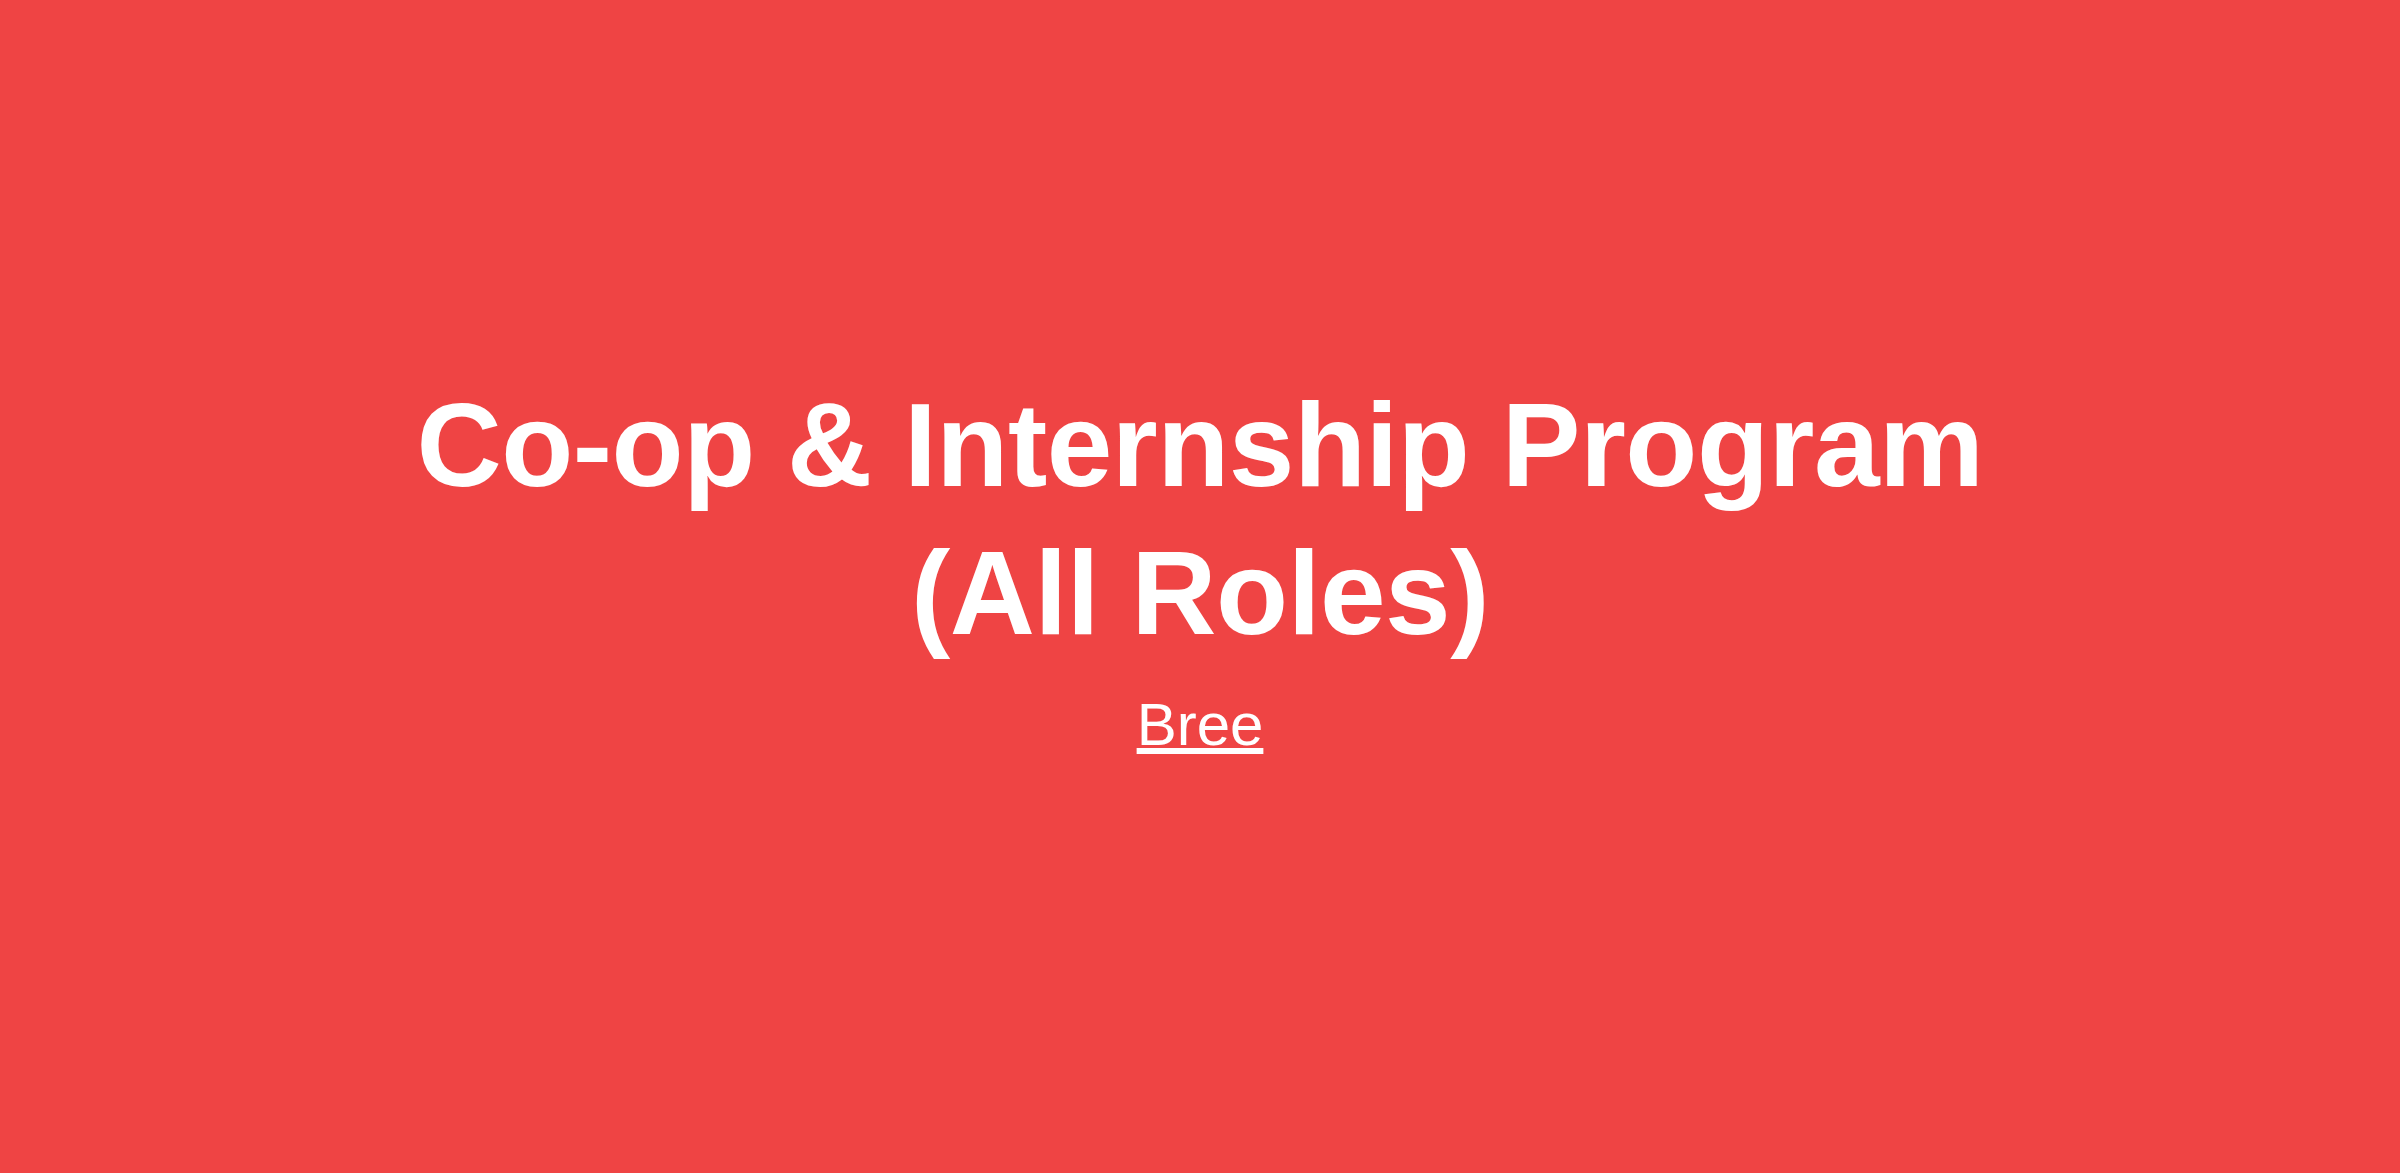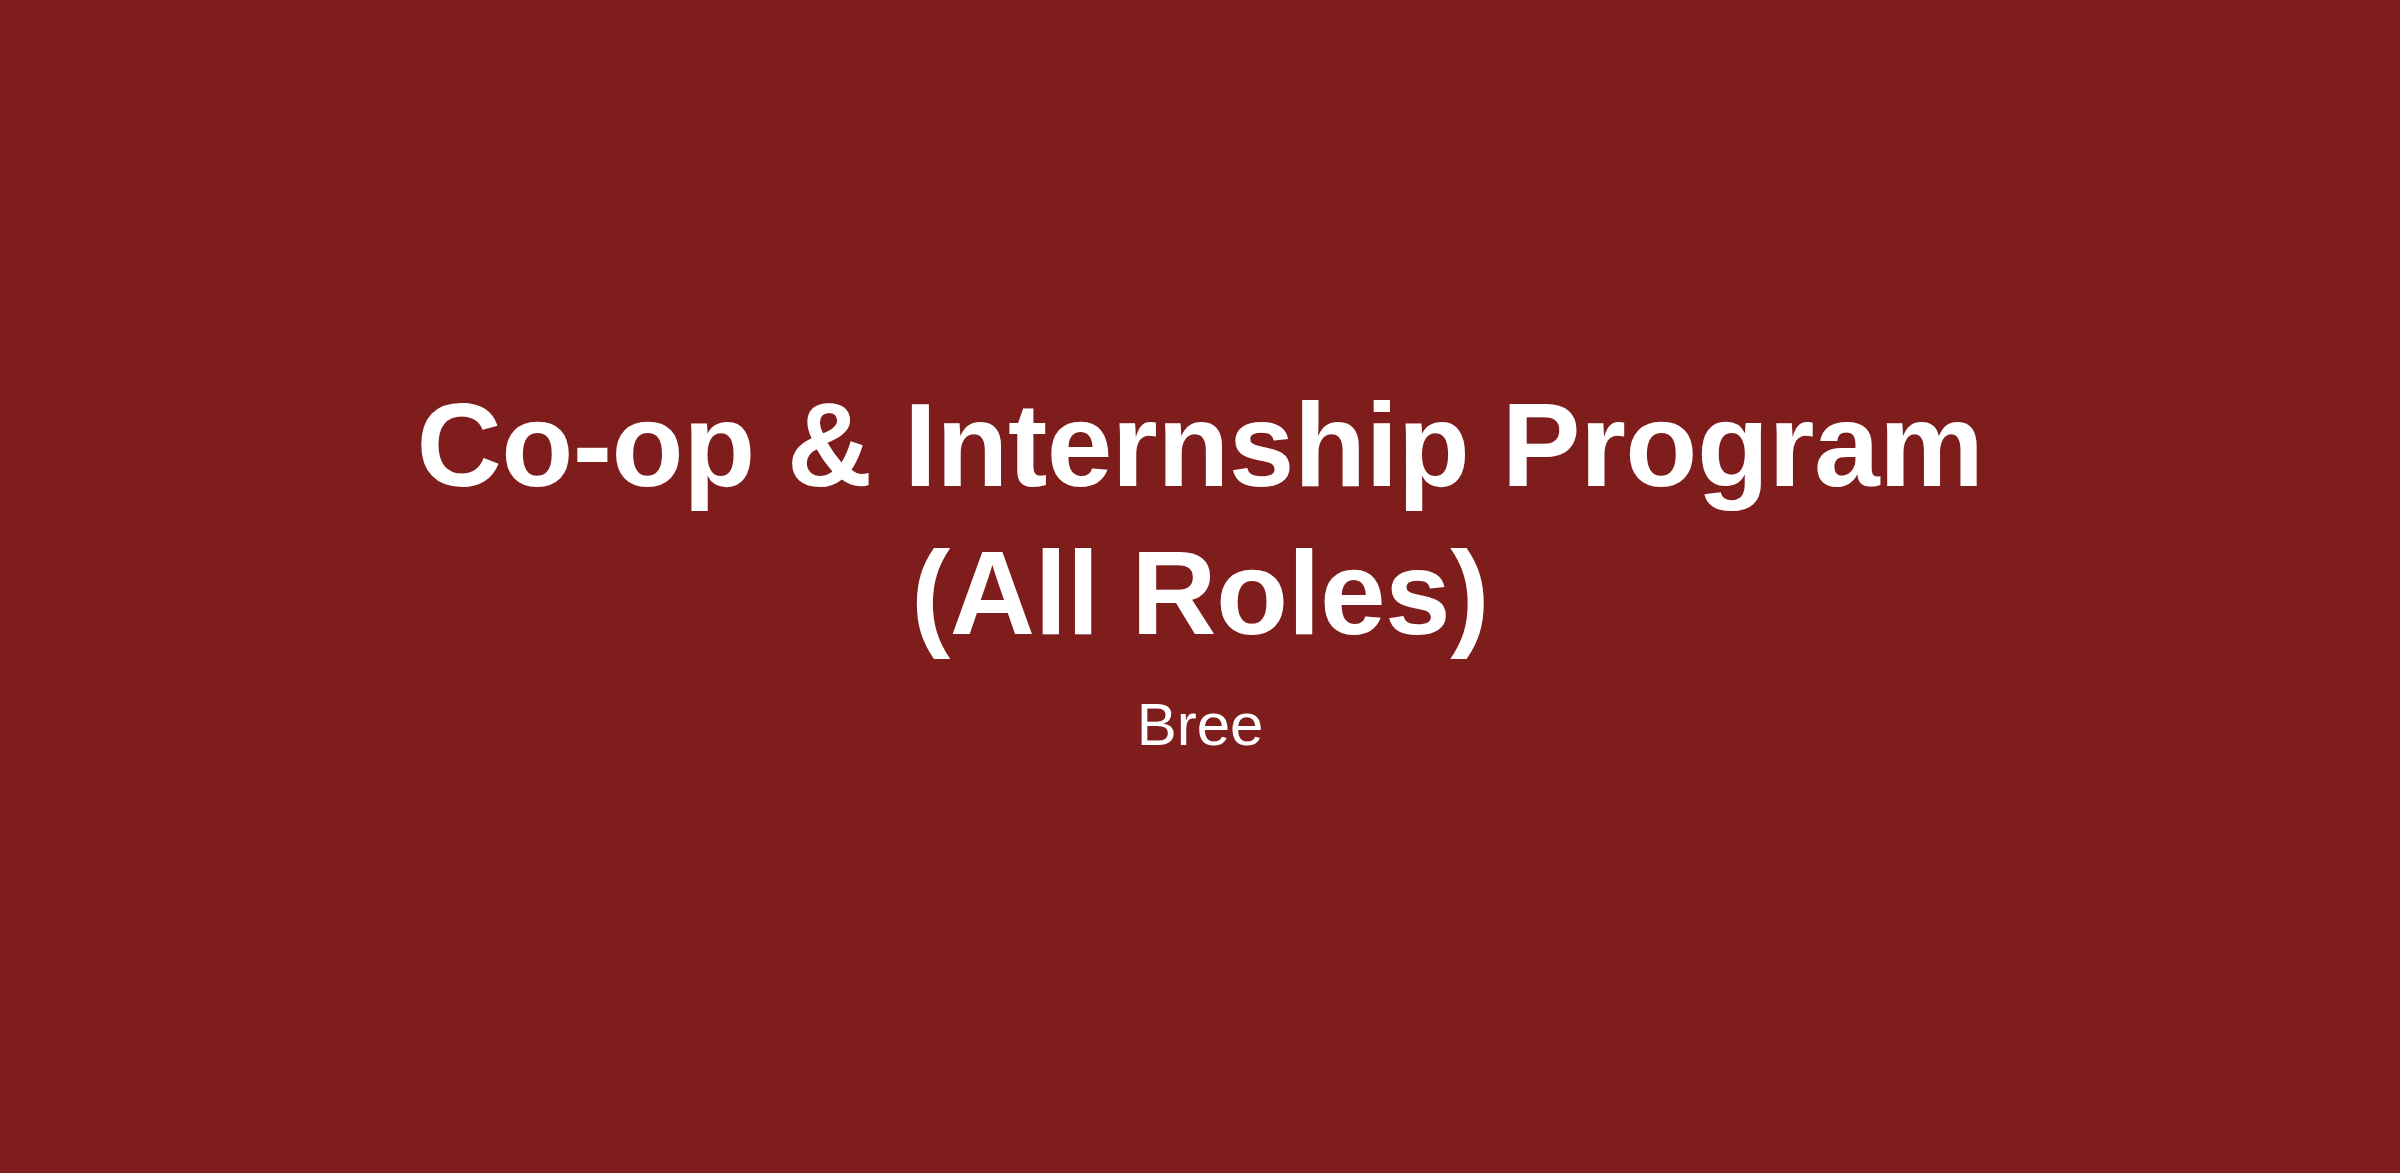--- a/index.html
+++ b/index.html
@@ -69,7 +69,7 @@
 </head>
 <body style="background: rgb(13, 110, 253);">
 
-<div class="slide" style="background: #7f1d1d;">
+<div class="slide" style="background: #ef4444;">
   <div class="slide-content">
     <h1 class="slide-title" style="color: rgb(255, 255, 255);">Co-op &amp; Internship Program (All Roles)</h1>
     <p class="slide-subtitle" style="color: rgb(255, 255, 255);">Bree</p>

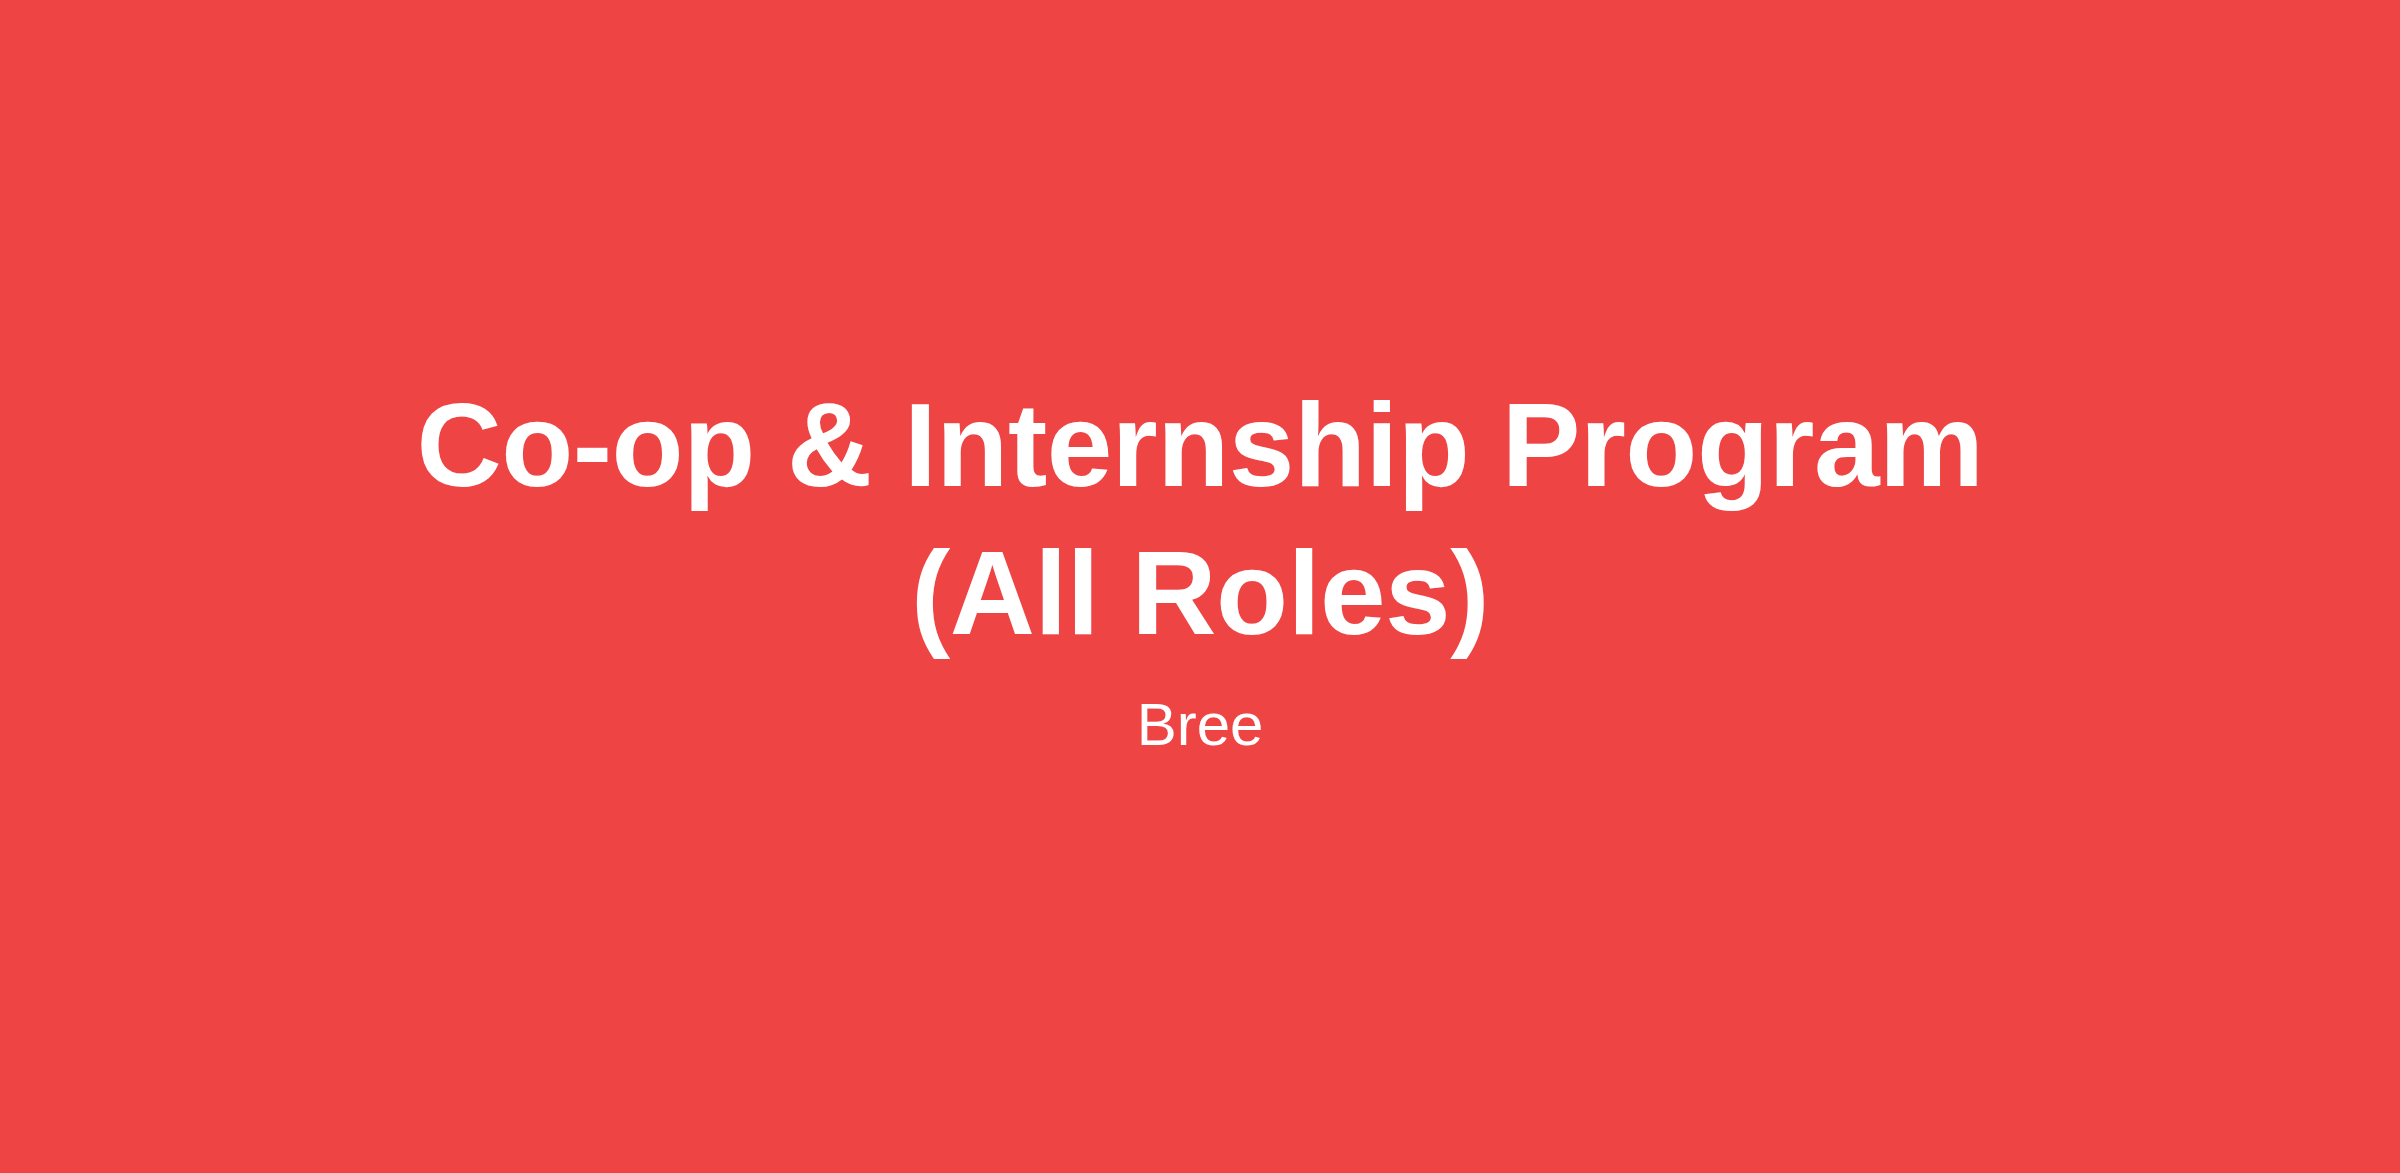--- a/index.html
+++ b/index.html
@@ -64,6 +64,7 @@
     line-height: 1.2;
     letter-spacing: 0px;
     text-align: left;
+    text-decoration: underline;
   }
 </style>
 </head>

